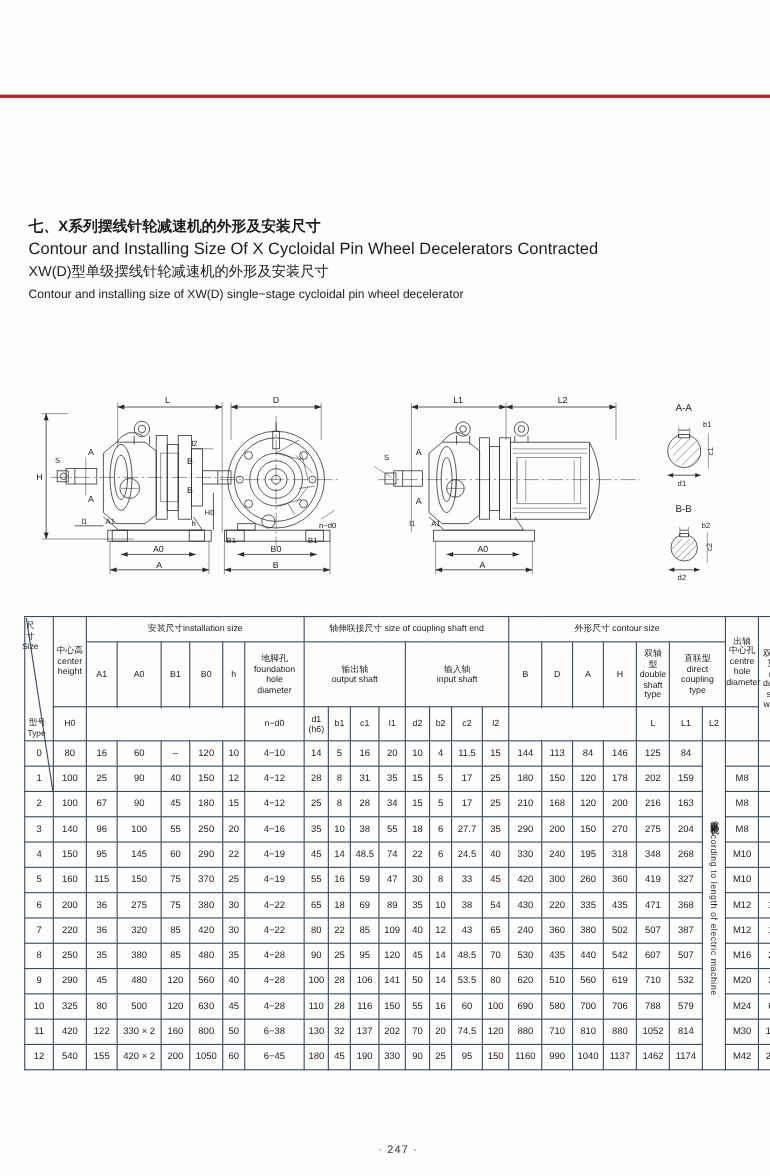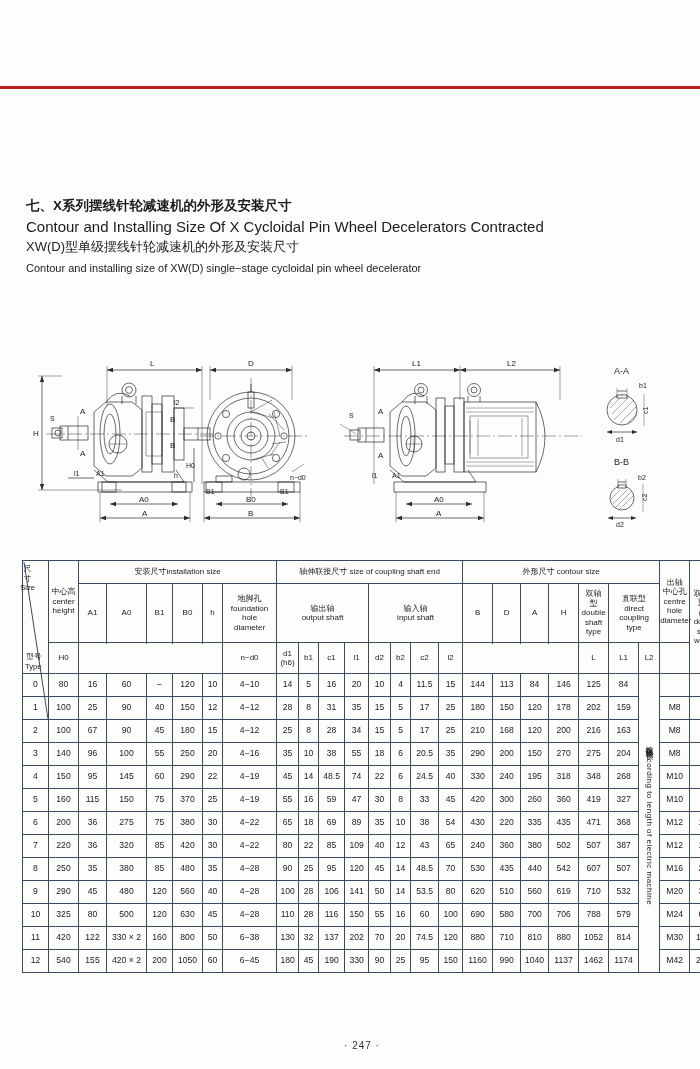--- a/index.html
+++ b/index.html
@@ -610,7 +610,7 @@
             <td class="data">55</td>
             <td class="data">18</td>
             <td class="data">6</td>
-            <td class="data">20.5</td>
+            <td class="data">27.7</td>
             <td class="data">35</td>
             <td class="data">290</td>
             <td class="data">200</td>

